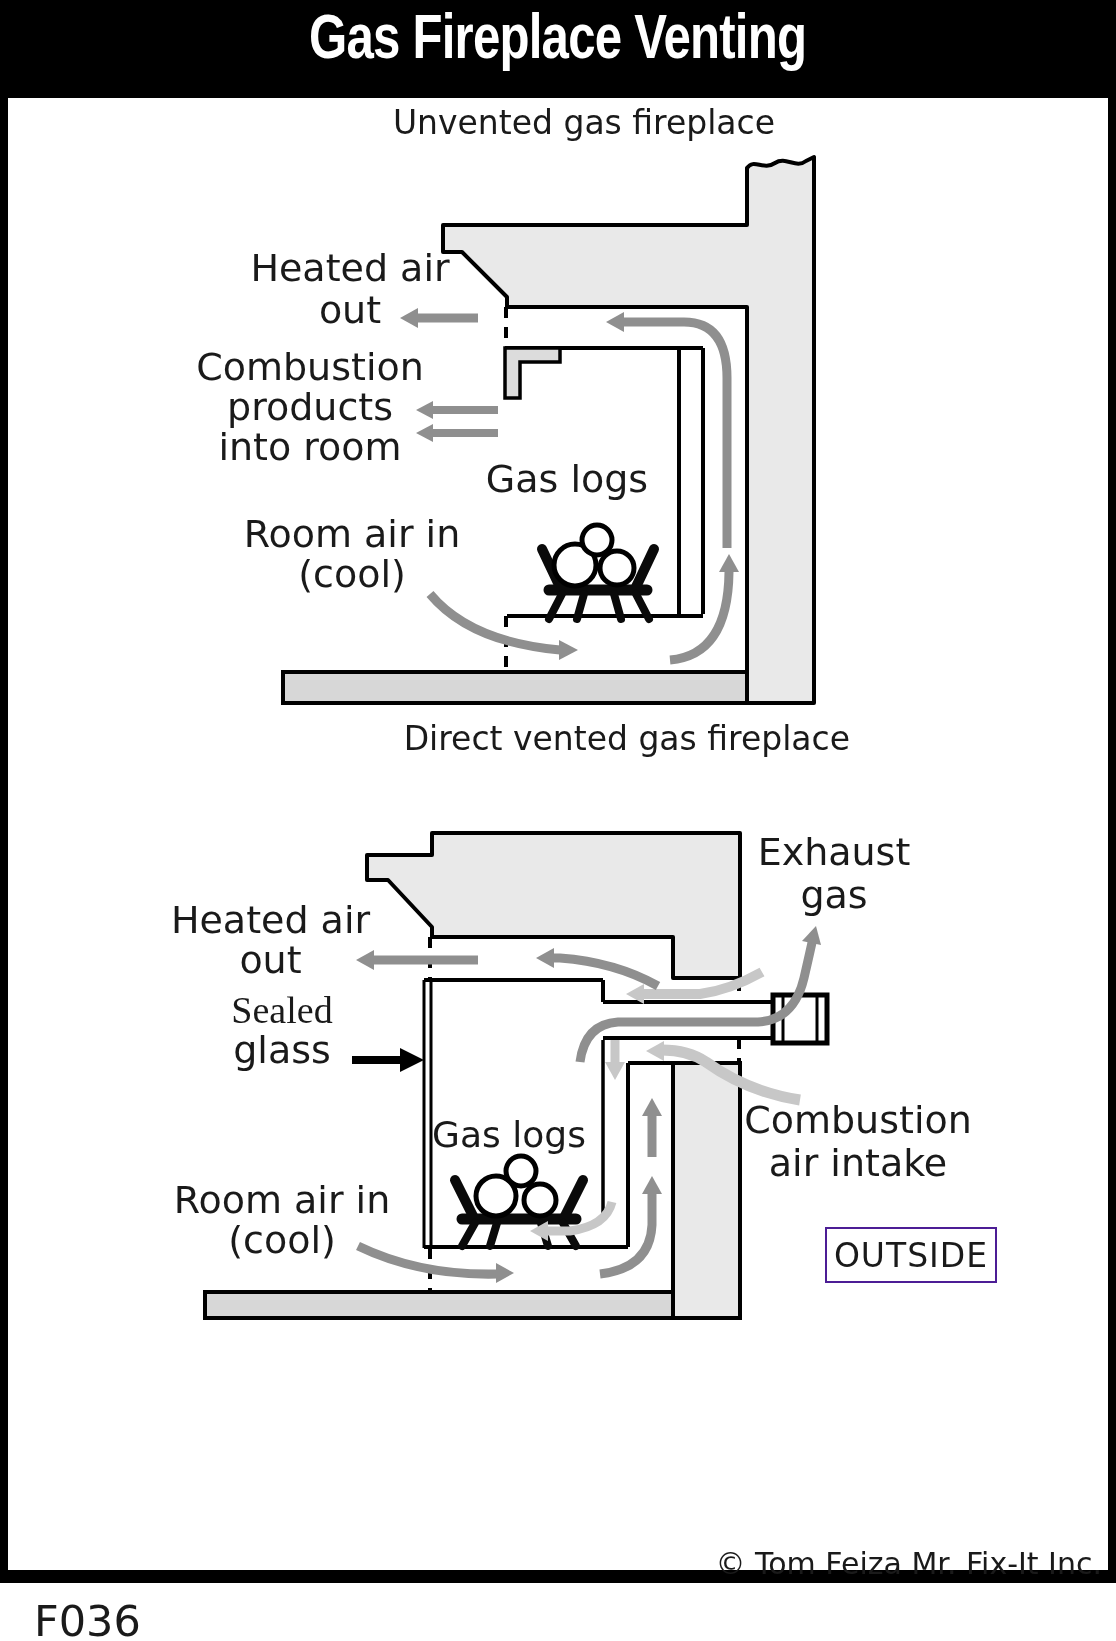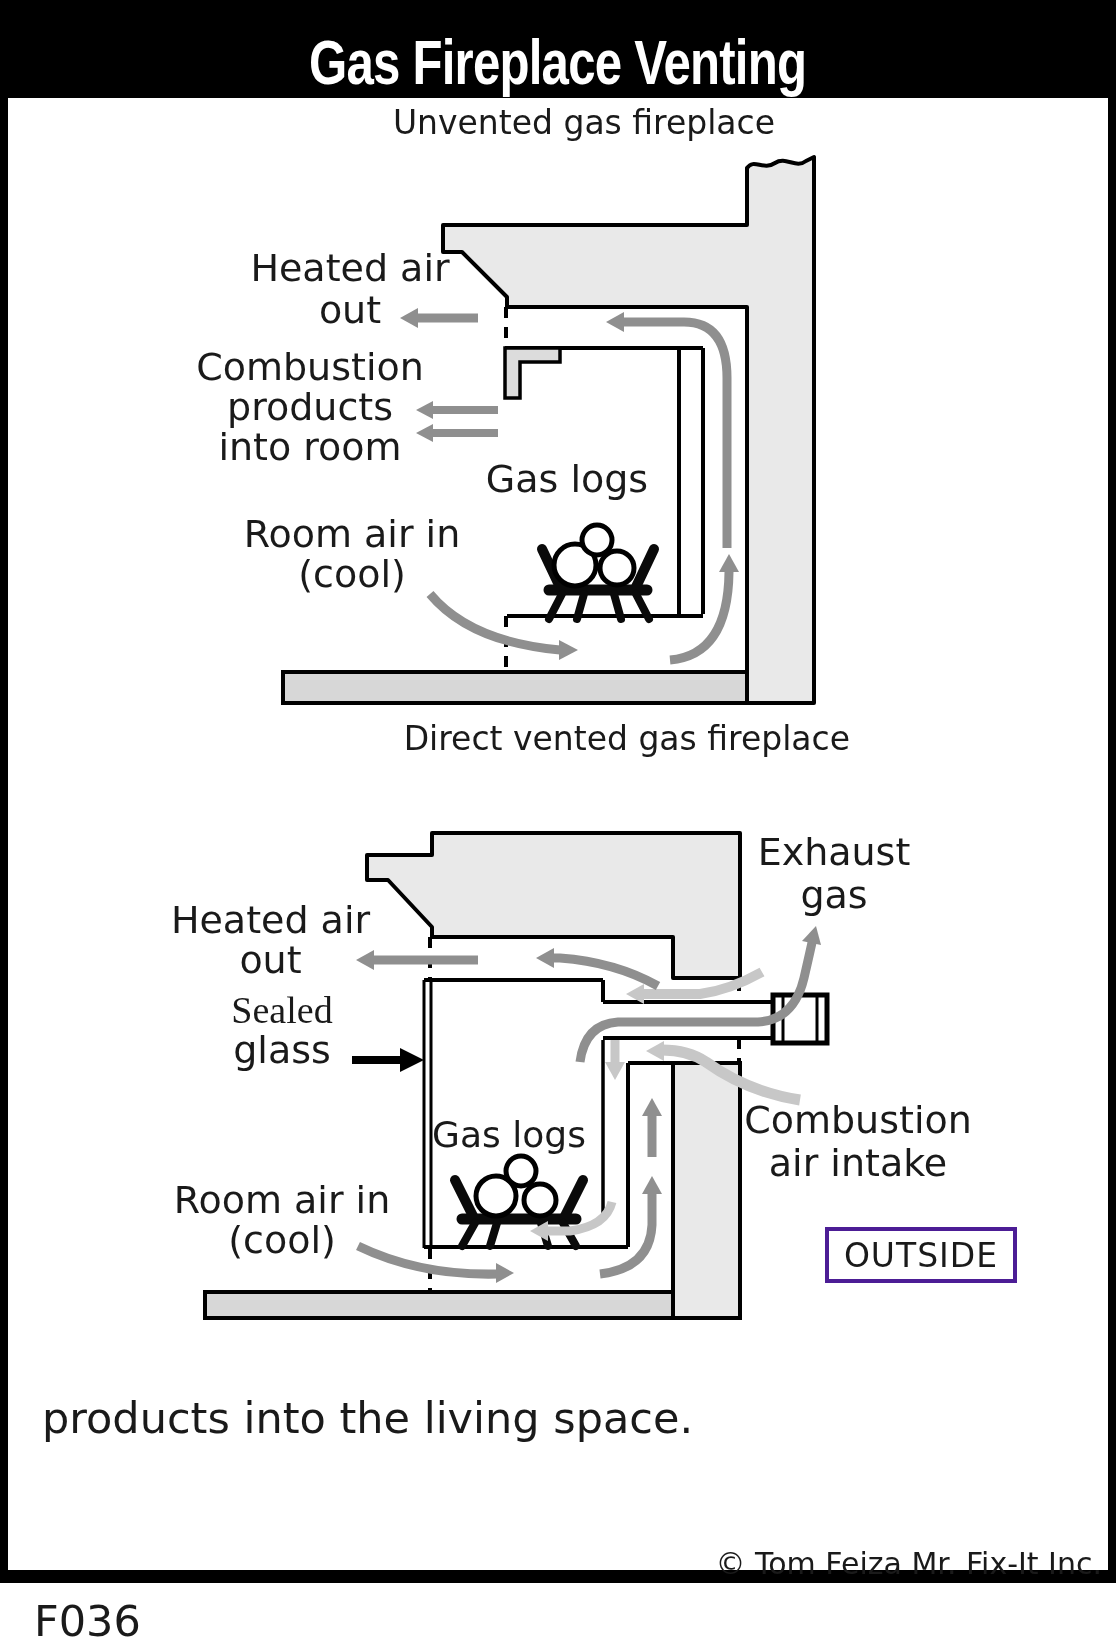--- a/index.html
+++ b/index.html
@@ -6,7 +6,7 @@
   body{width:1116px;height:1641px;position:relative;font-family:"DejaVu Sans",sans-serif;color:#1a1a1a;overflow:hidden;}
   .abs{position:absolute;}
   
-  #titlebar{left:0;top:0;width:1116px;height:98px;background:#000;display:flex;align-items:flex-end;justify-content:center;z-index:5;}
+  #titlebar{left:0;top:0;width:1116px;height:98px;background:#000;display:flex;align-items:flex-start;justify-content:center;z-index:5;}
   #titlebar .t{color:#fff;font-weight:bold;font-size:63px;letter-spacing:-1px;transform:scaleX(0.78);transform-origin:center;white-space:nowrap;font-family:"Liberation Sans",sans-serif;}
   
   #frame{left:0;top:98px;width:1100px;height:1485px;border-left:8px solid #000;border-right:8px solid #000;border-bottom:13px solid #000;background:#fff;z-index:0;box-sizing:border-box;width:1116px;}

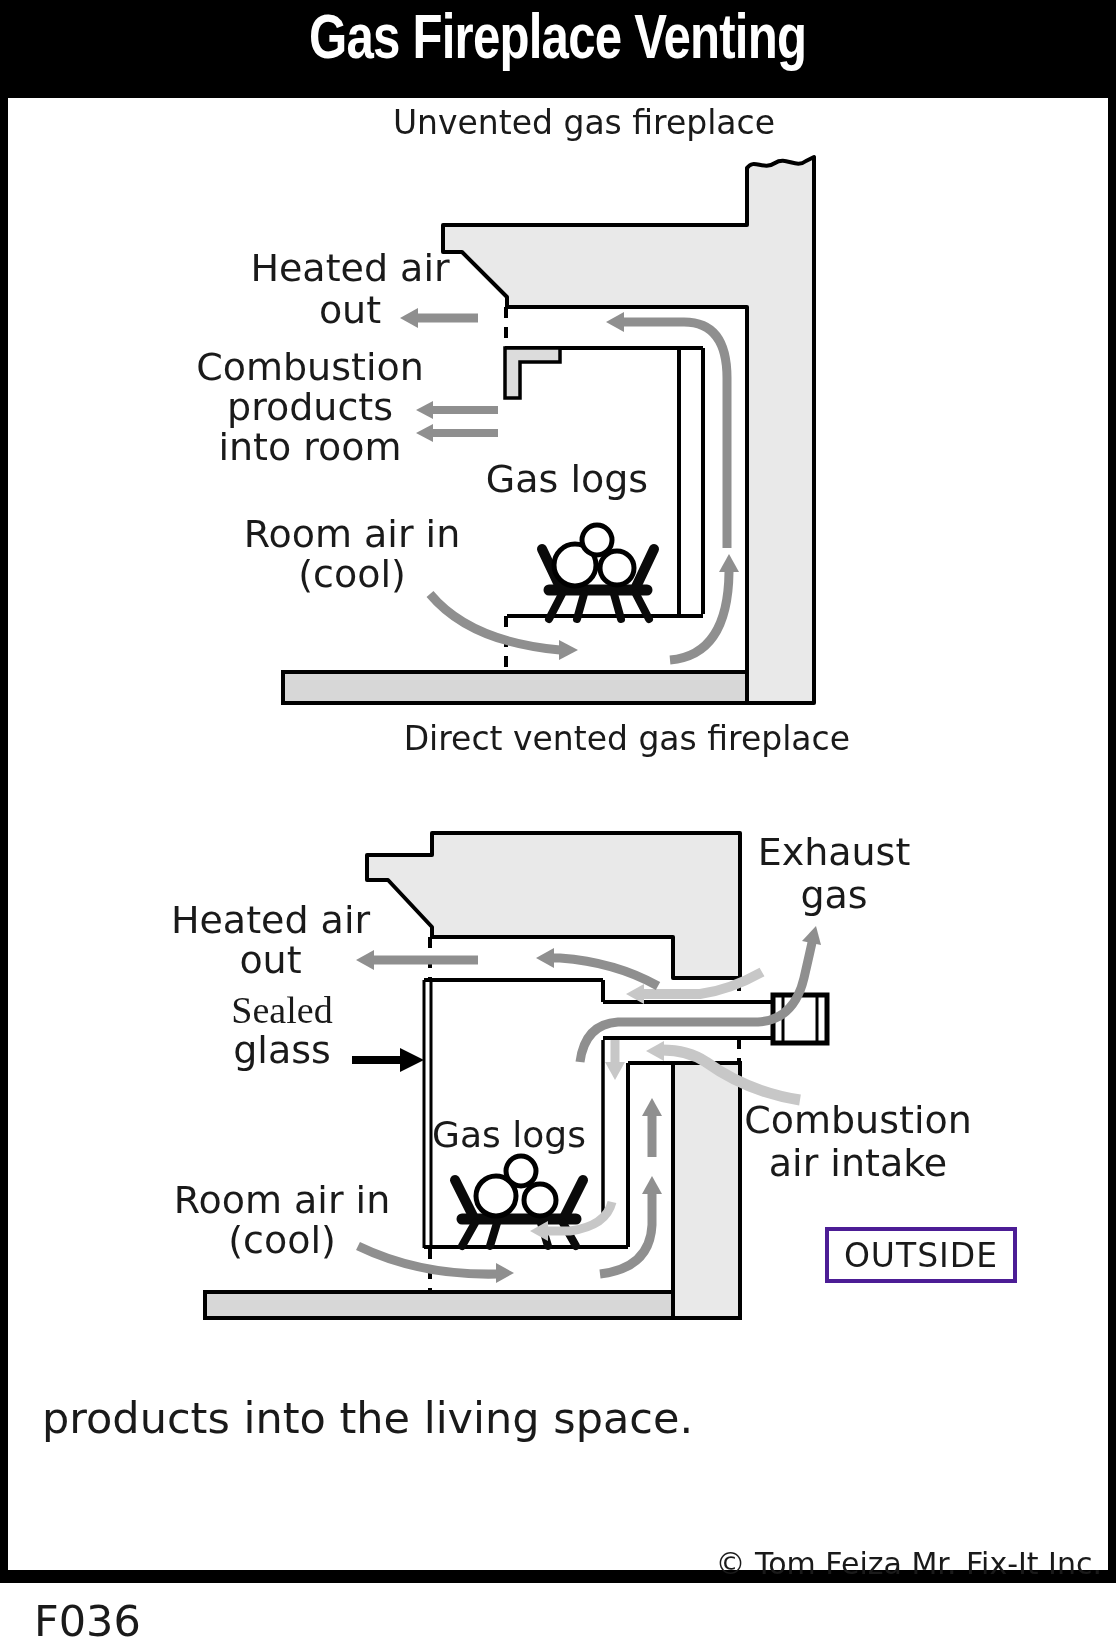--- a/index.html
+++ b/index.html
@@ -14,7 +14,7 @@
   .lbl{position:absolute;z-index:2;font-size:38px;line-height:1.04;text-align:center;white-space:nowrap;}
   .dtitle{font-size:33px;text-align:right;}
   .small{font-size:36px;}
-  #outside-box{left:825px;top:1227px;width:192px;height:56px;border:4px solid #4c1d95;background:#fff;display:flex;align-items:center;justify-content:center;font-size:33px;letter-spacing:1px;z-index:2;box-sizing:border-box;}
+  #outside-box{left:825px;top:1227px;width:172px;height:56px;border:2px solid #4c1d95;background:#fff;display:flex;align-items:center;justify-content:center;font-size:33px;letter-spacing:1px;z-index:2;box-sizing:border-box;}
   #caption{left:42px;top:1390px;width:1030px;text-align:left;font-size:43px;line-height:57px;z-index:2;}
   #copyright{left:480px;top:1546px;width:622px;text-align:right;font-size:30px;z-index:2;}
   #figcode{left:34px;top:1596px;font-size:43px;z-index:2;}

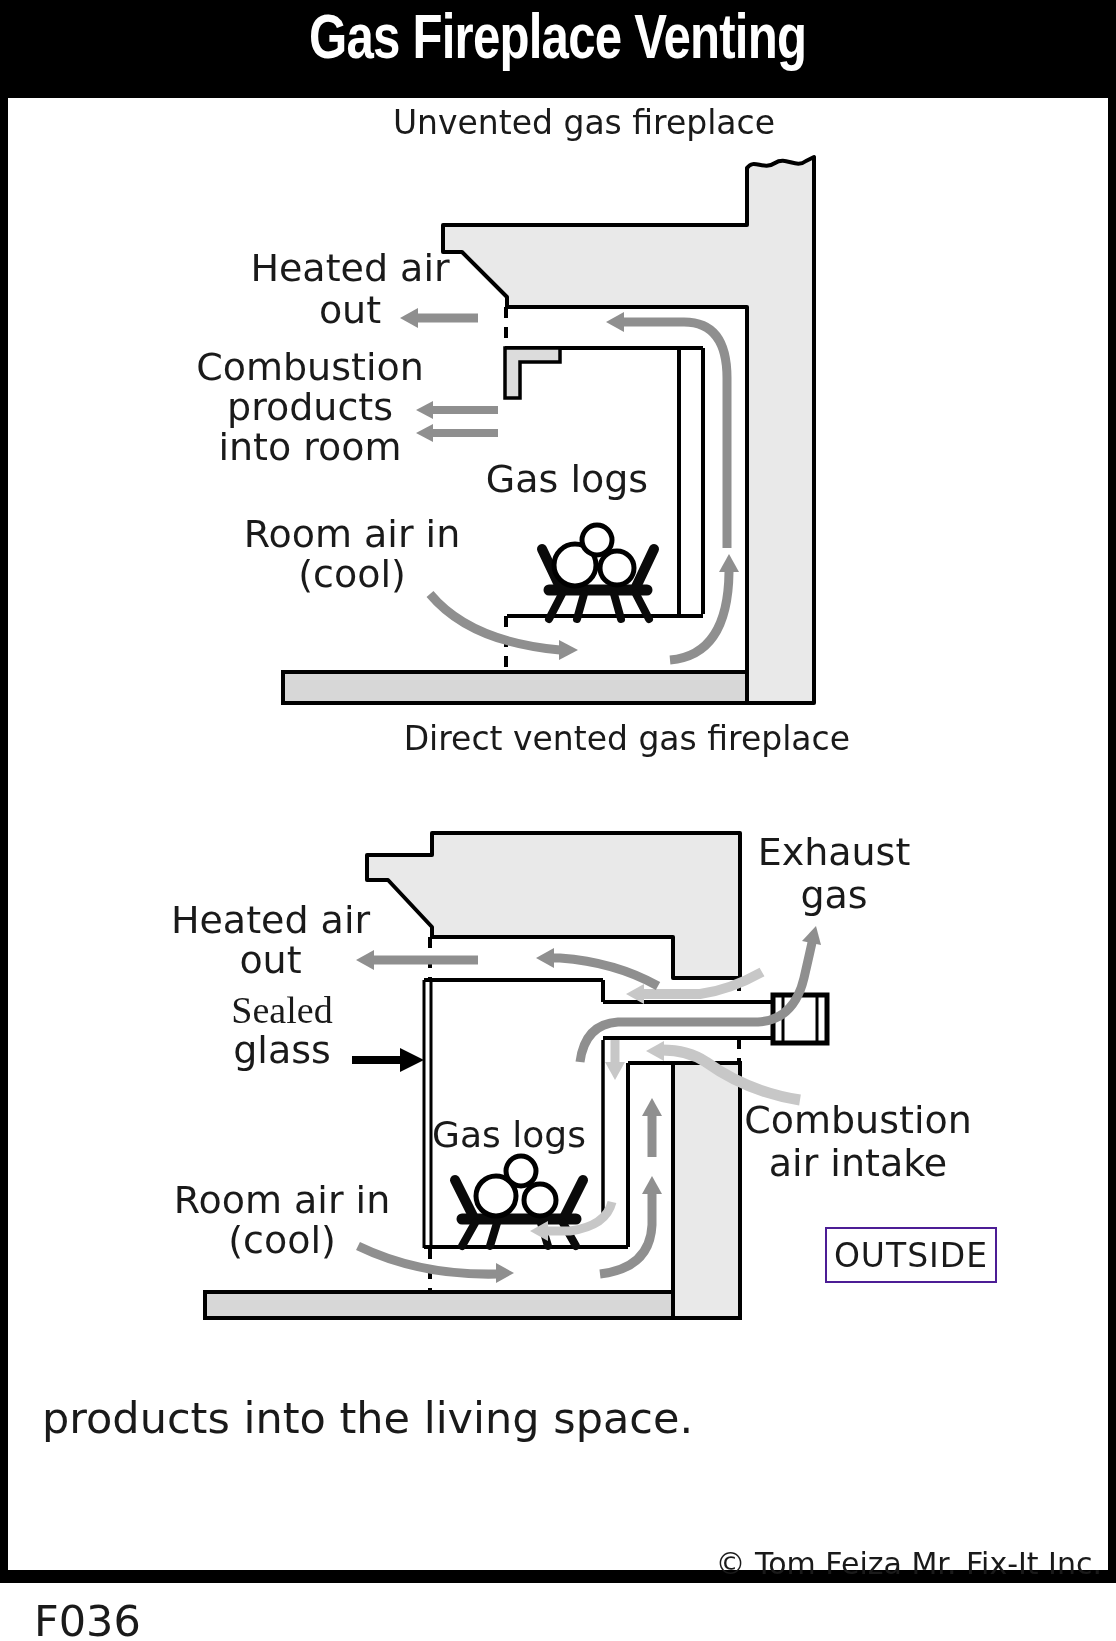--- a/index.html
+++ b/index.html
@@ -209,7 +209,6 @@
 </div>
 
 <div id="caption" class="abs">
-  <div>products into the living space.</div>
 </div>
 <div id="copyright" class="abs">© Tom Feiza Mr. Fix-It Inc.</div>
 <div id="figcode" class="abs">F036</div>

